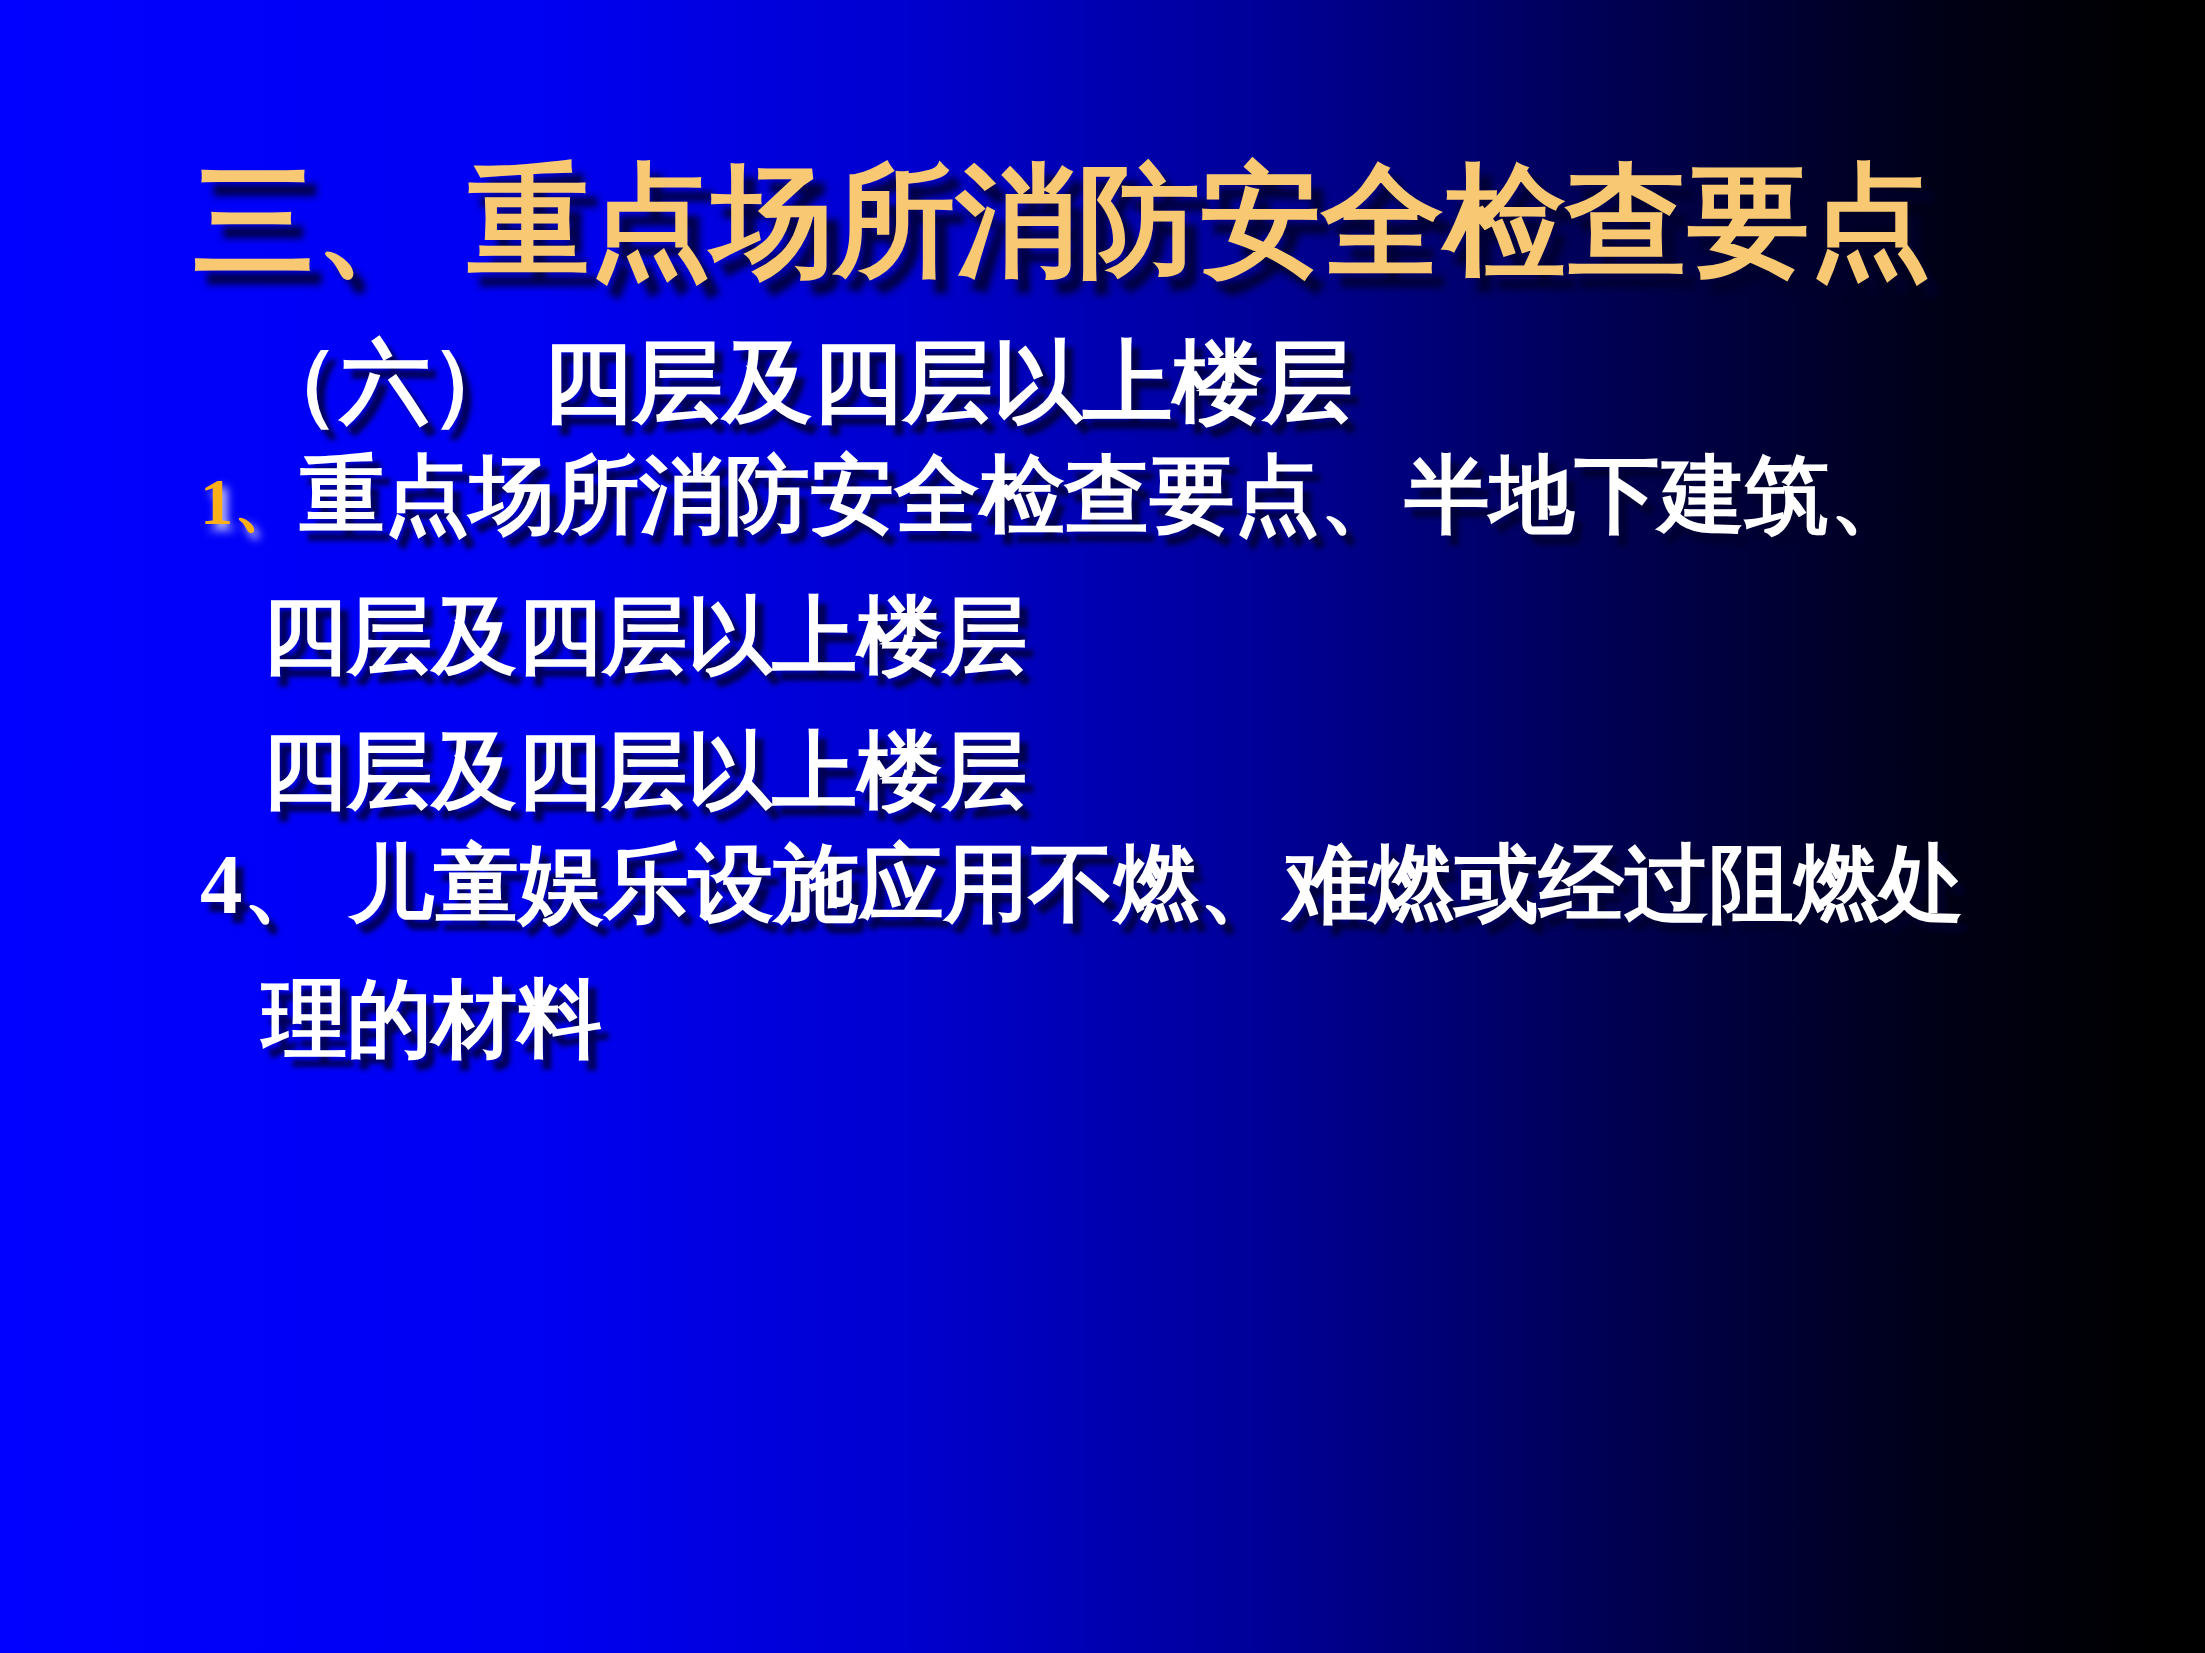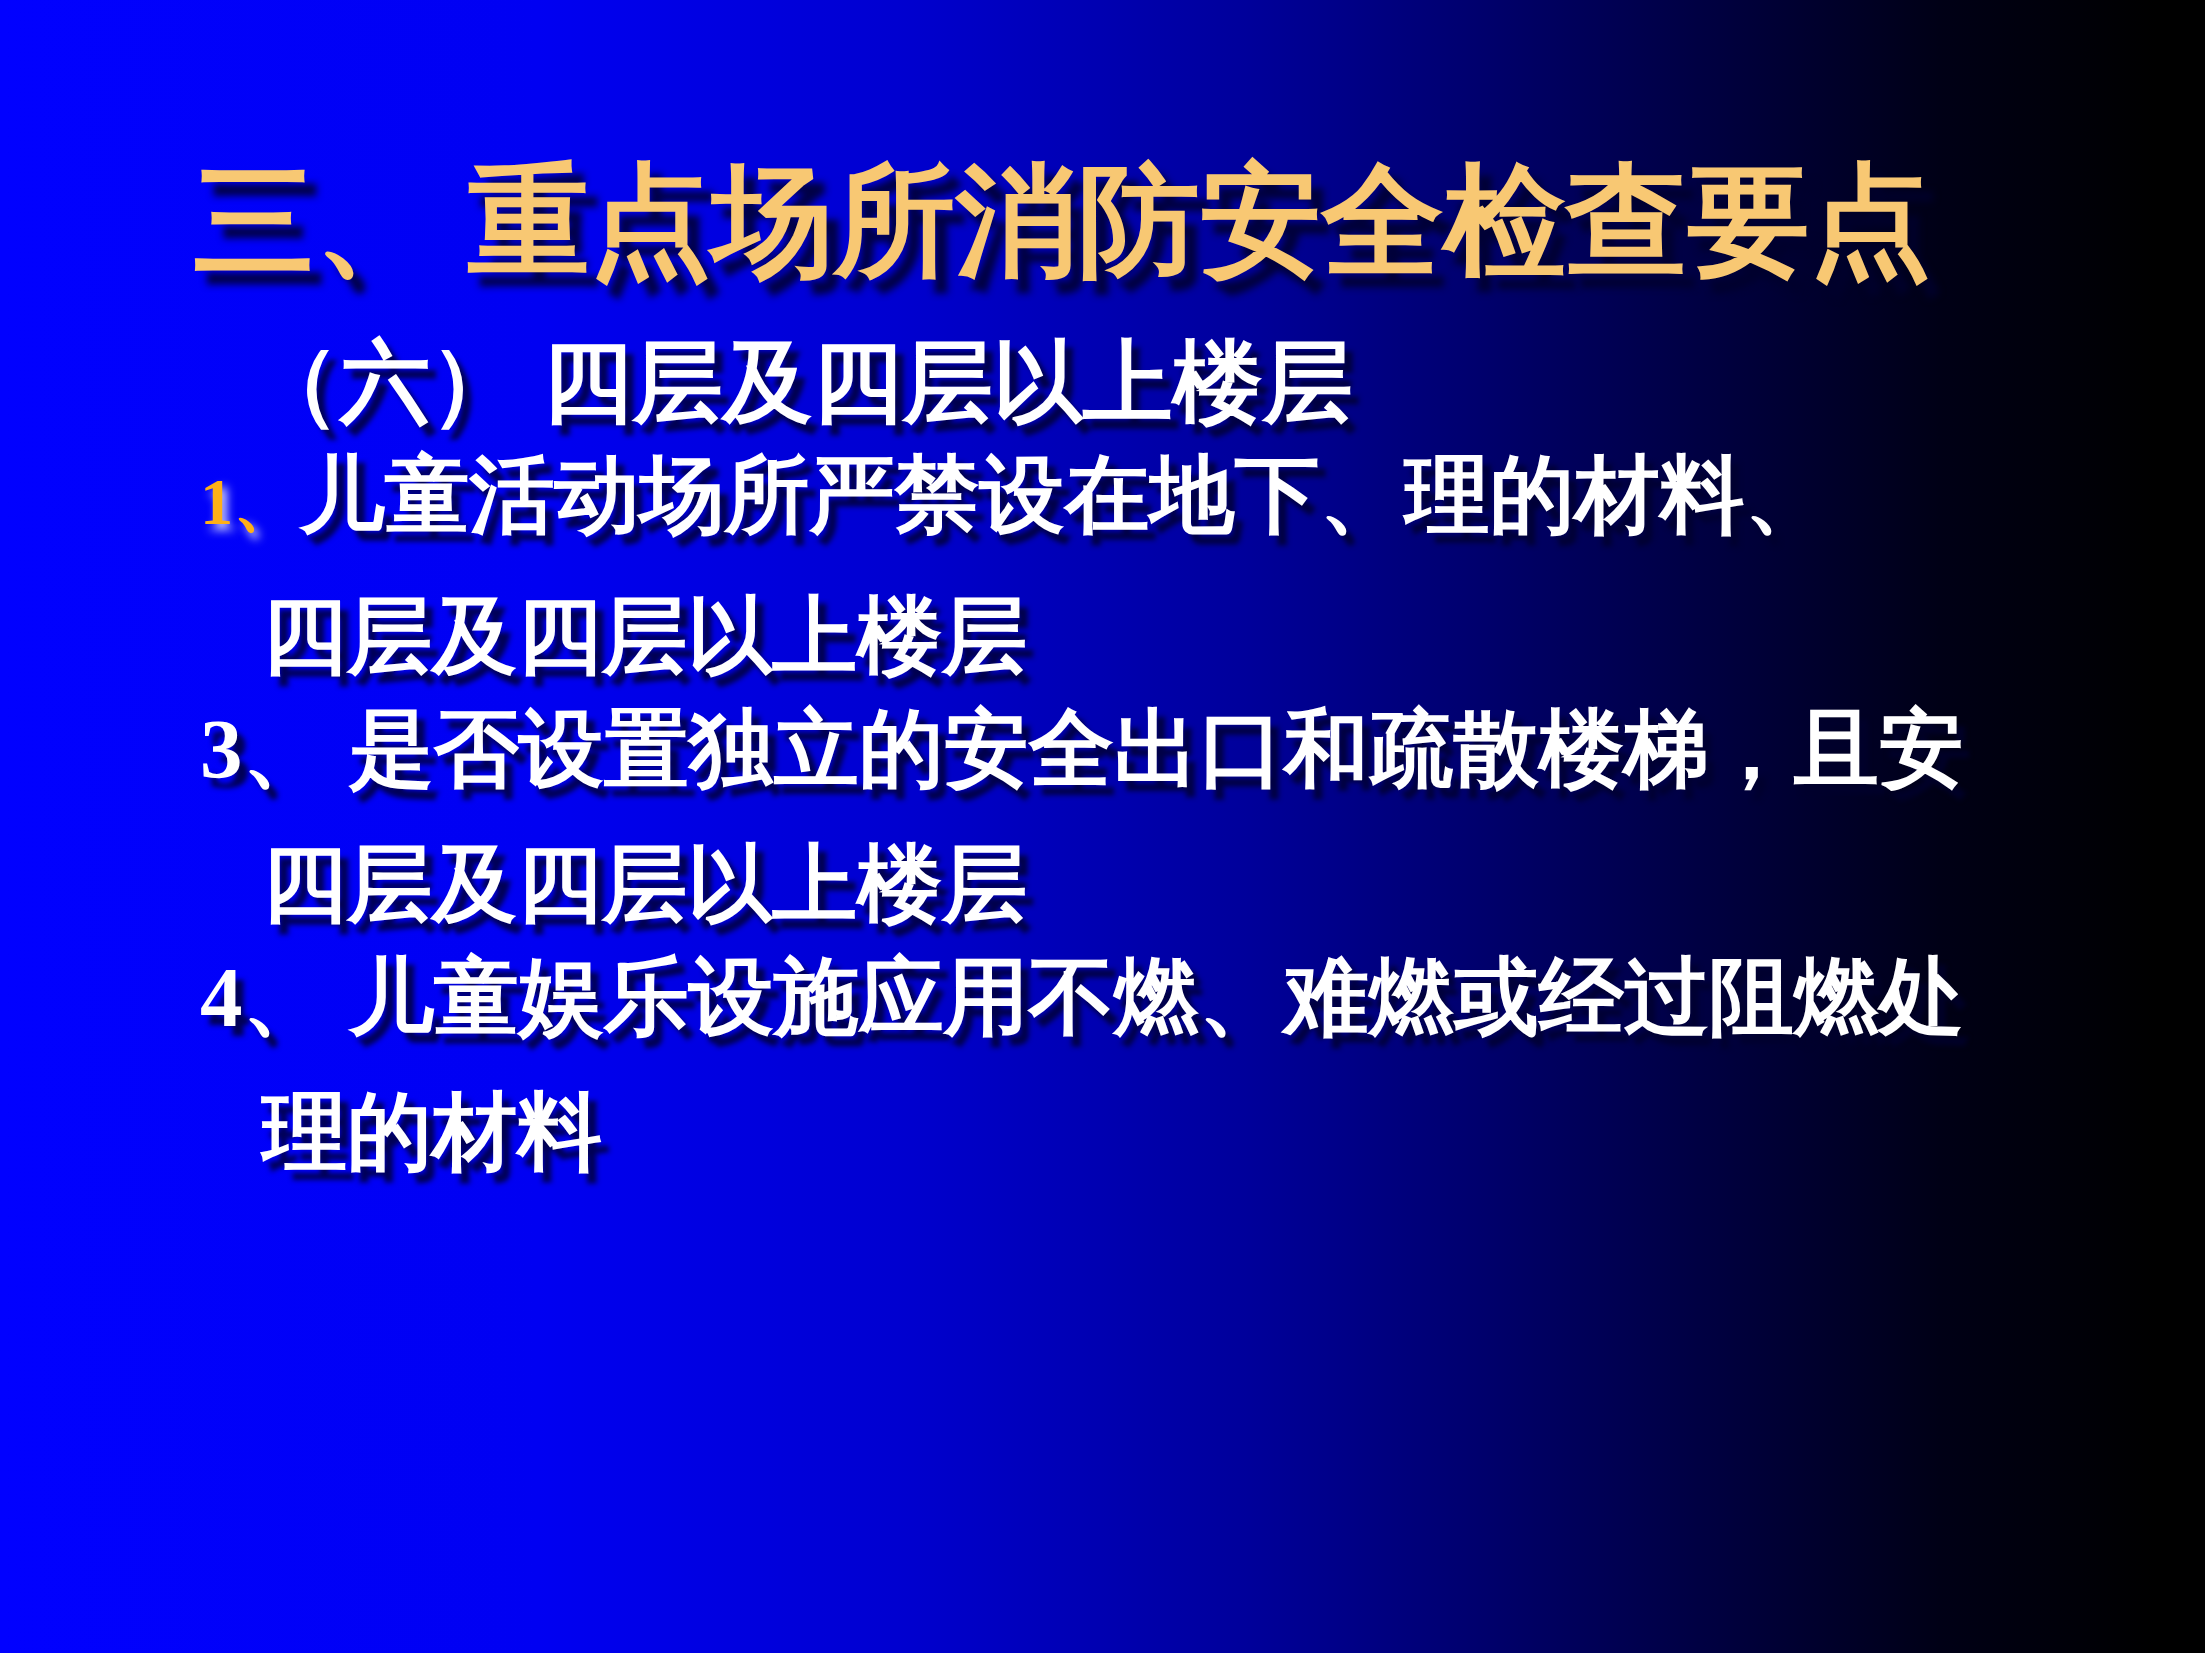--- a/index.html
+++ b/index.html
@@ -58,7 +58,7 @@
   <div class="subtitle">（六） 四层及四层以上楼层</div>
   <div class="items" id="items">
       <div class="item">
-        <div class="line first"><span class="num gold small">1、</span><span class="txt">儿童活动场所严禁设在地下、理的材料、</span></div>
+        <div class="line first"><span class="num gold small">1、</span><span class="txt">重点场所消防安全检查要点、半地下建筑、</span></div>
         <div class="line cont">四层及四层以上楼层</div>
       </div>
       <div class="item">

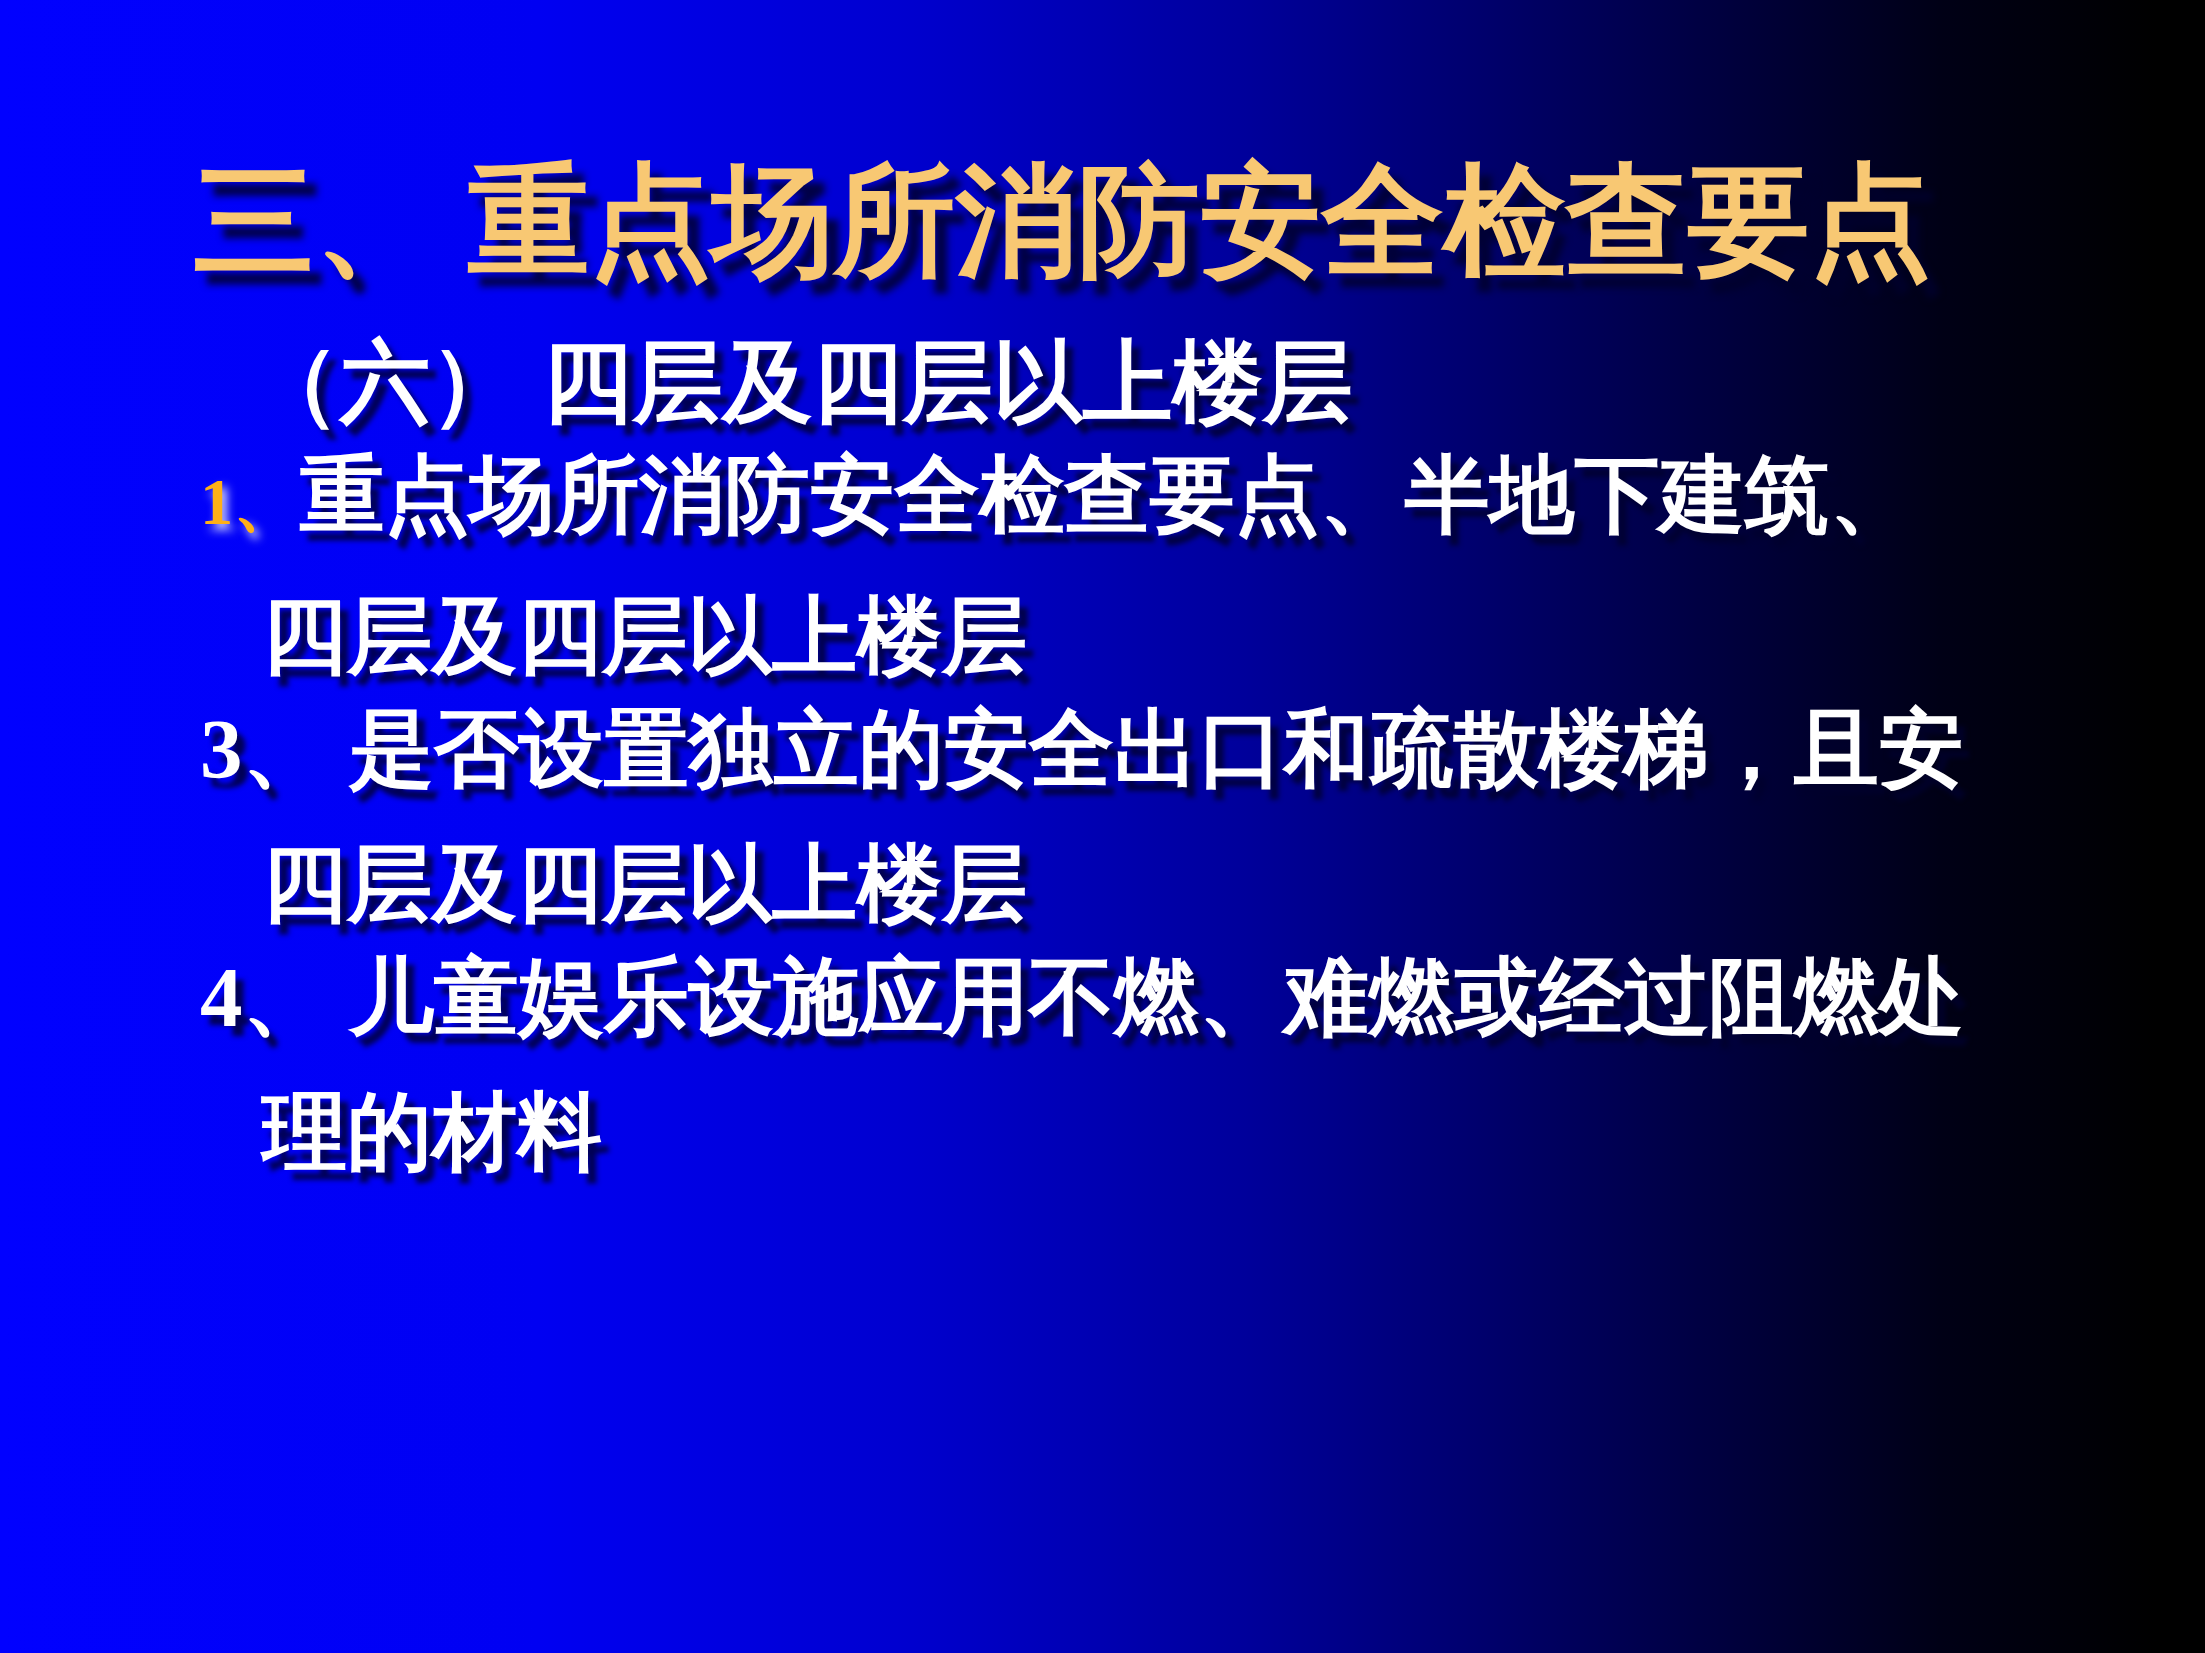--- a/index.html
+++ b/index.html
@@ -62,7 +62,6 @@
         <div class="line cont">四层及四层以上楼层</div>
       </div>
       <div class="item">
-        <div class="line first"><span class="num">3、</span><span class="txt"> 是否设置独立的安全出口和疏散楼梯，且安</span></div>
         <div class="line cont">四层及四层以上楼层</div>
       </div>
       <div class="item">

